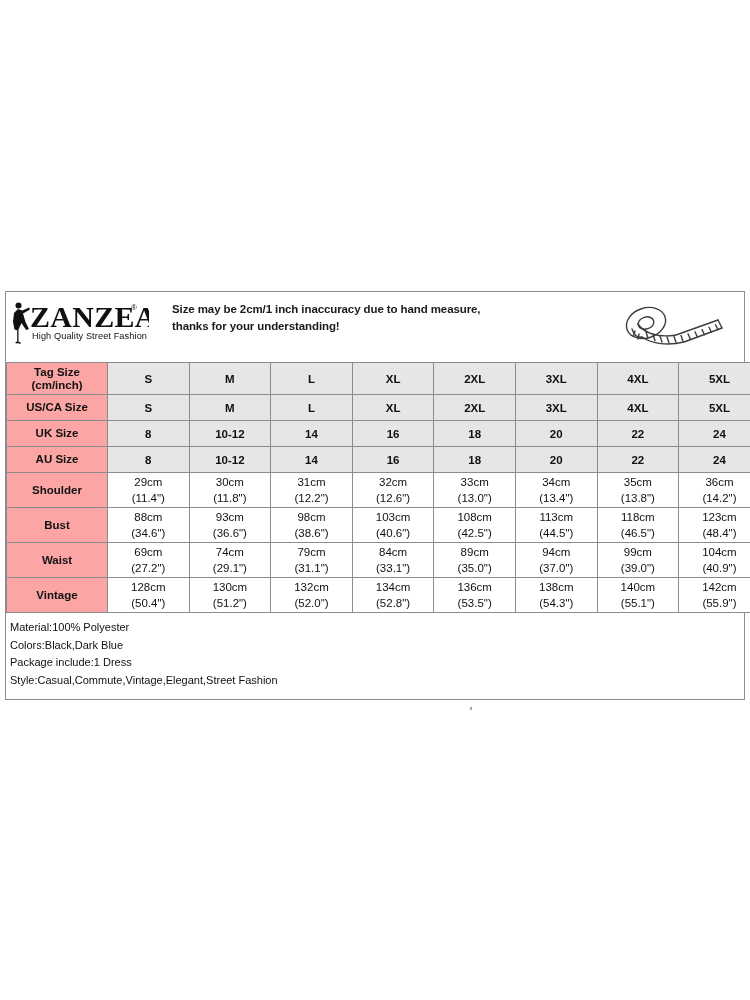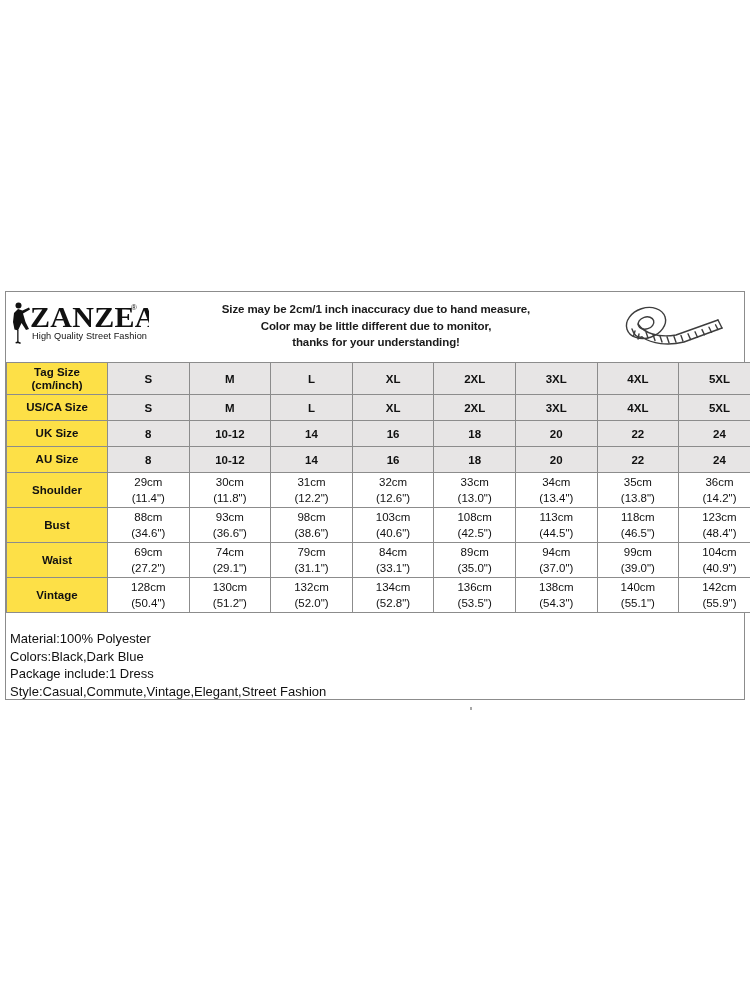--- a/index.html
+++ b/index.html
@@ -44,10 +44,10 @@
 
   .disclaimer {
     position: absolute;
-    left: 150px;
+    left: 166px;
     top: 9px;
     width: 440px;
-    text-align: center;
+    text-align: left;
     font-size: 11.5px;
     font-weight: bold;
     line-height: 16.5px;

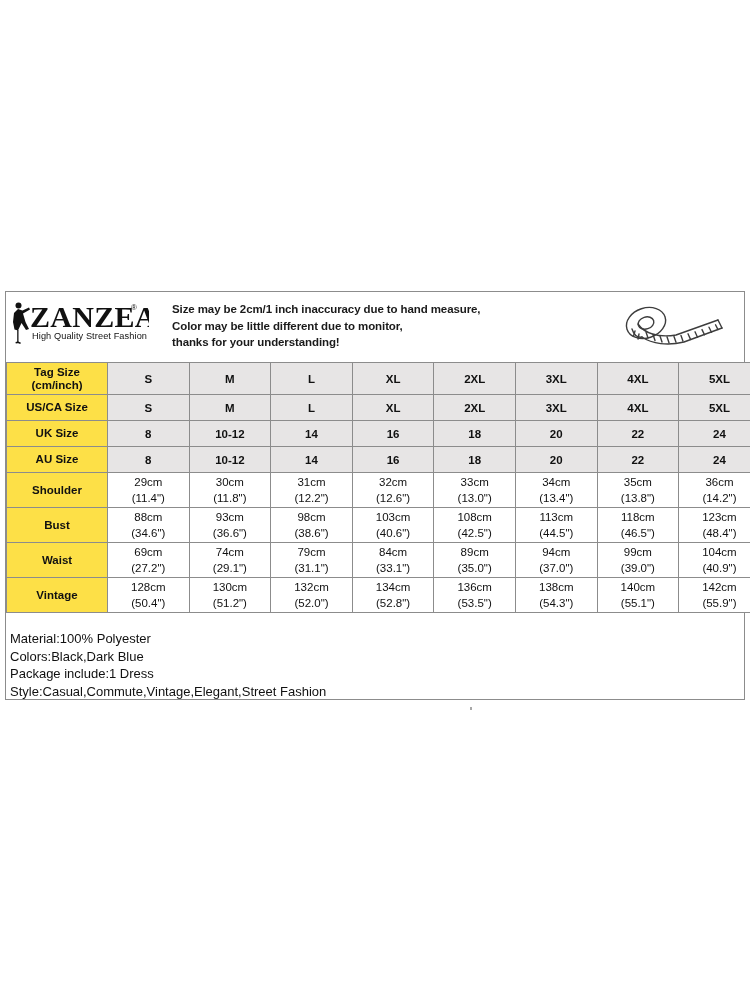--- a/index.html
+++ b/index.html
@@ -154,7 +154,6 @@
 
     <div class="disclaimer">
       <div>Size may be 2cm/1 inch inaccuracy due to hand measure,</div>
-      <div>Color may be little different due to monitor,</div>
       <div>thanks for your understanding!</div>
     </div>
 

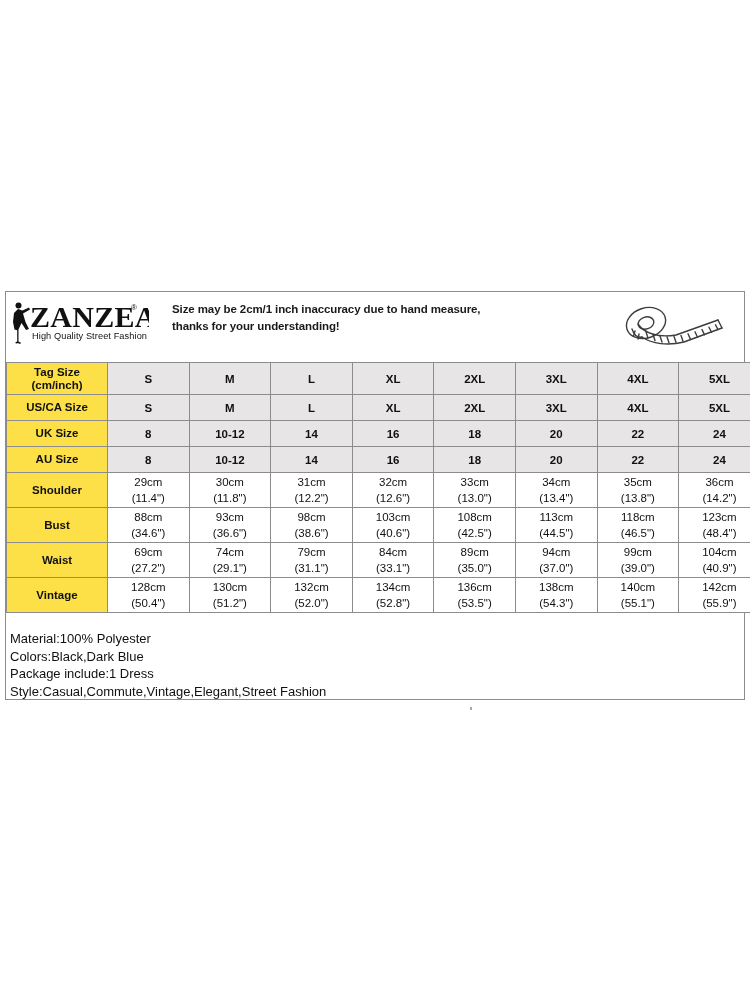--- a/index.html
+++ b/index.html
@@ -82,7 +82,7 @@
   }
   td.rowhead {
     width: 100px;
-    background: #fde047;
+    background: #fca5a5;
     font-weight: bold;
     font-size: 11.5px;
     line-height: 13px;

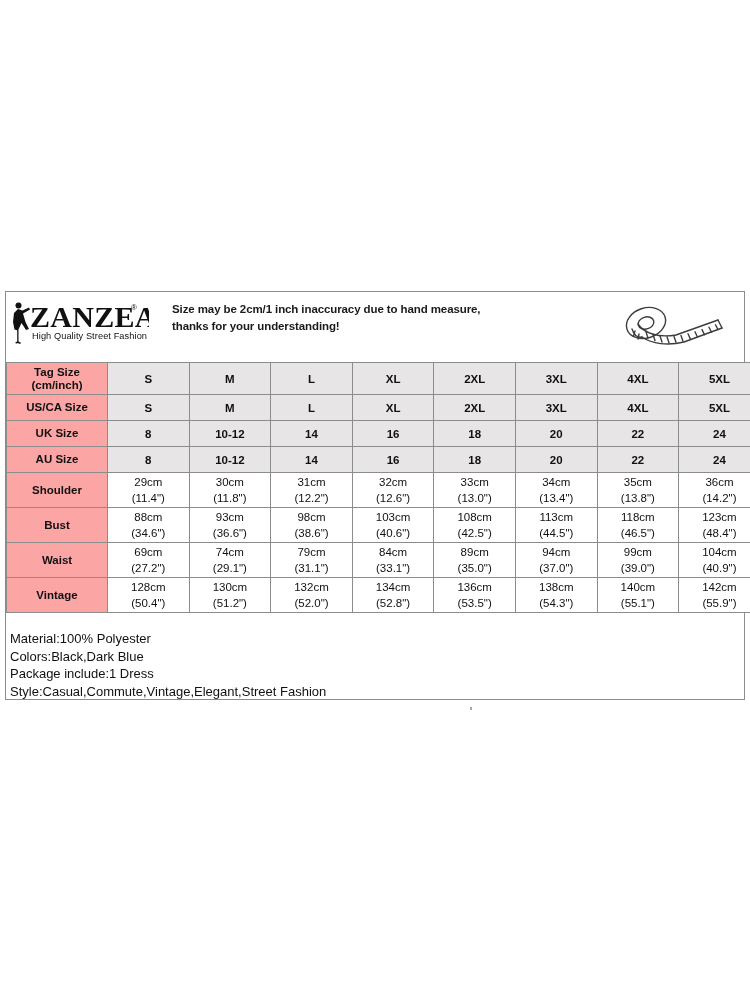--- a/index.html
+++ b/index.html
@@ -111,8 +111,8 @@
   .footer {
     position: absolute;
     left: 4px;
-    top: 338px;
-    font-size: 13px;
+    top: 327px;
+    font-size: 11px;
     line-height: 17.5px;
     color: #111111;
     font-weight: normal;

